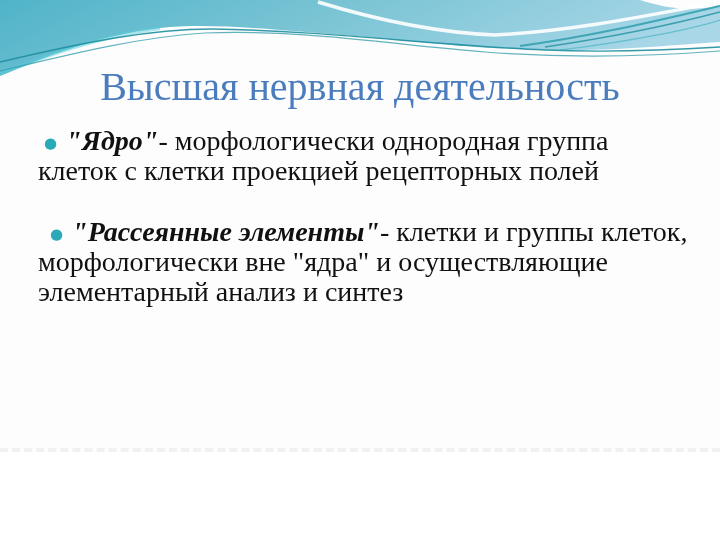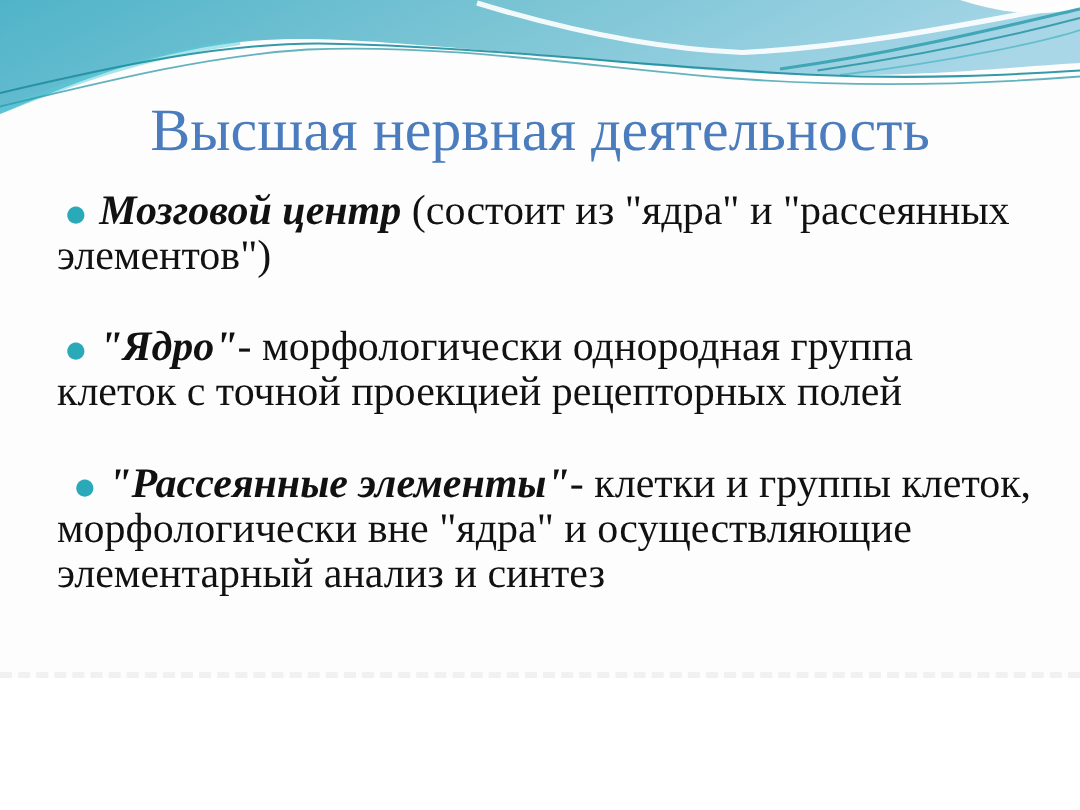--- a/index.html
+++ b/index.html
@@ -89,8 +89,6 @@
 
   <div class="content">
 
-    <p class="bullet-item"><span class="bullet-icon">●</span><span class="bullet-lead">Мозговой центр</span><span class="bullet-rest"> (состоит из "ядра" и "рассеянных
-элементов")</span></p>
 
     <p class="bullet-item"><span class="bullet-icon">●</span><span class="bullet-lead">"Ядро"</span><span class="bullet-rest">- морфологически однородная группа
 клеток с точной проекцией рецепторных полей</span></p>

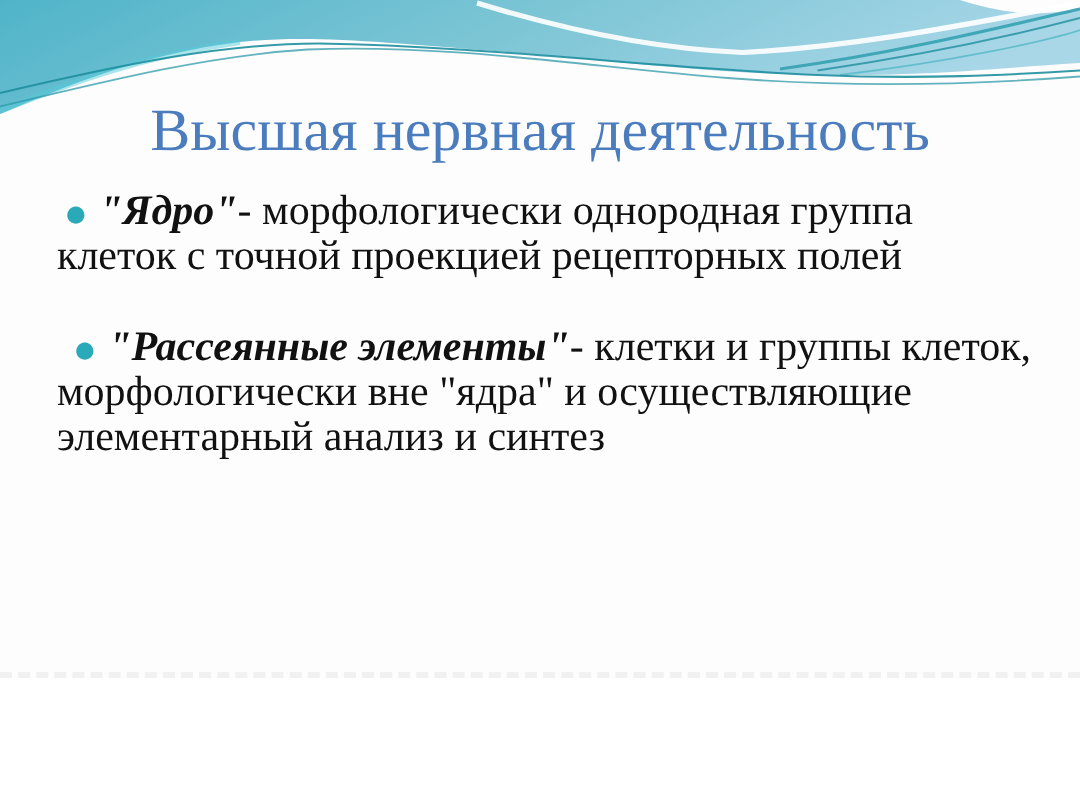--- a/index.html
+++ b/index.html
@@ -91,7 +91,7 @@
 
 
     <p class="bullet-item"><span class="bullet-icon">●</span><span class="bullet-lead">"Ядро"</span><span class="bullet-rest">- морфологически однородная группа
-клеток с точной проекцией рецепторных полей</span></p>
+клеток с клетки проекцией рецепторных полей</span></p>
 
     <p class="bullet-item indent-more"><span class="bullet-icon">●</span><span class="bullet-lead">"Рассеянные элементы"</span><span class="bullet-rest">- клетки и группы клеток,
 морфологически вне "ядра" и осуществляющие

